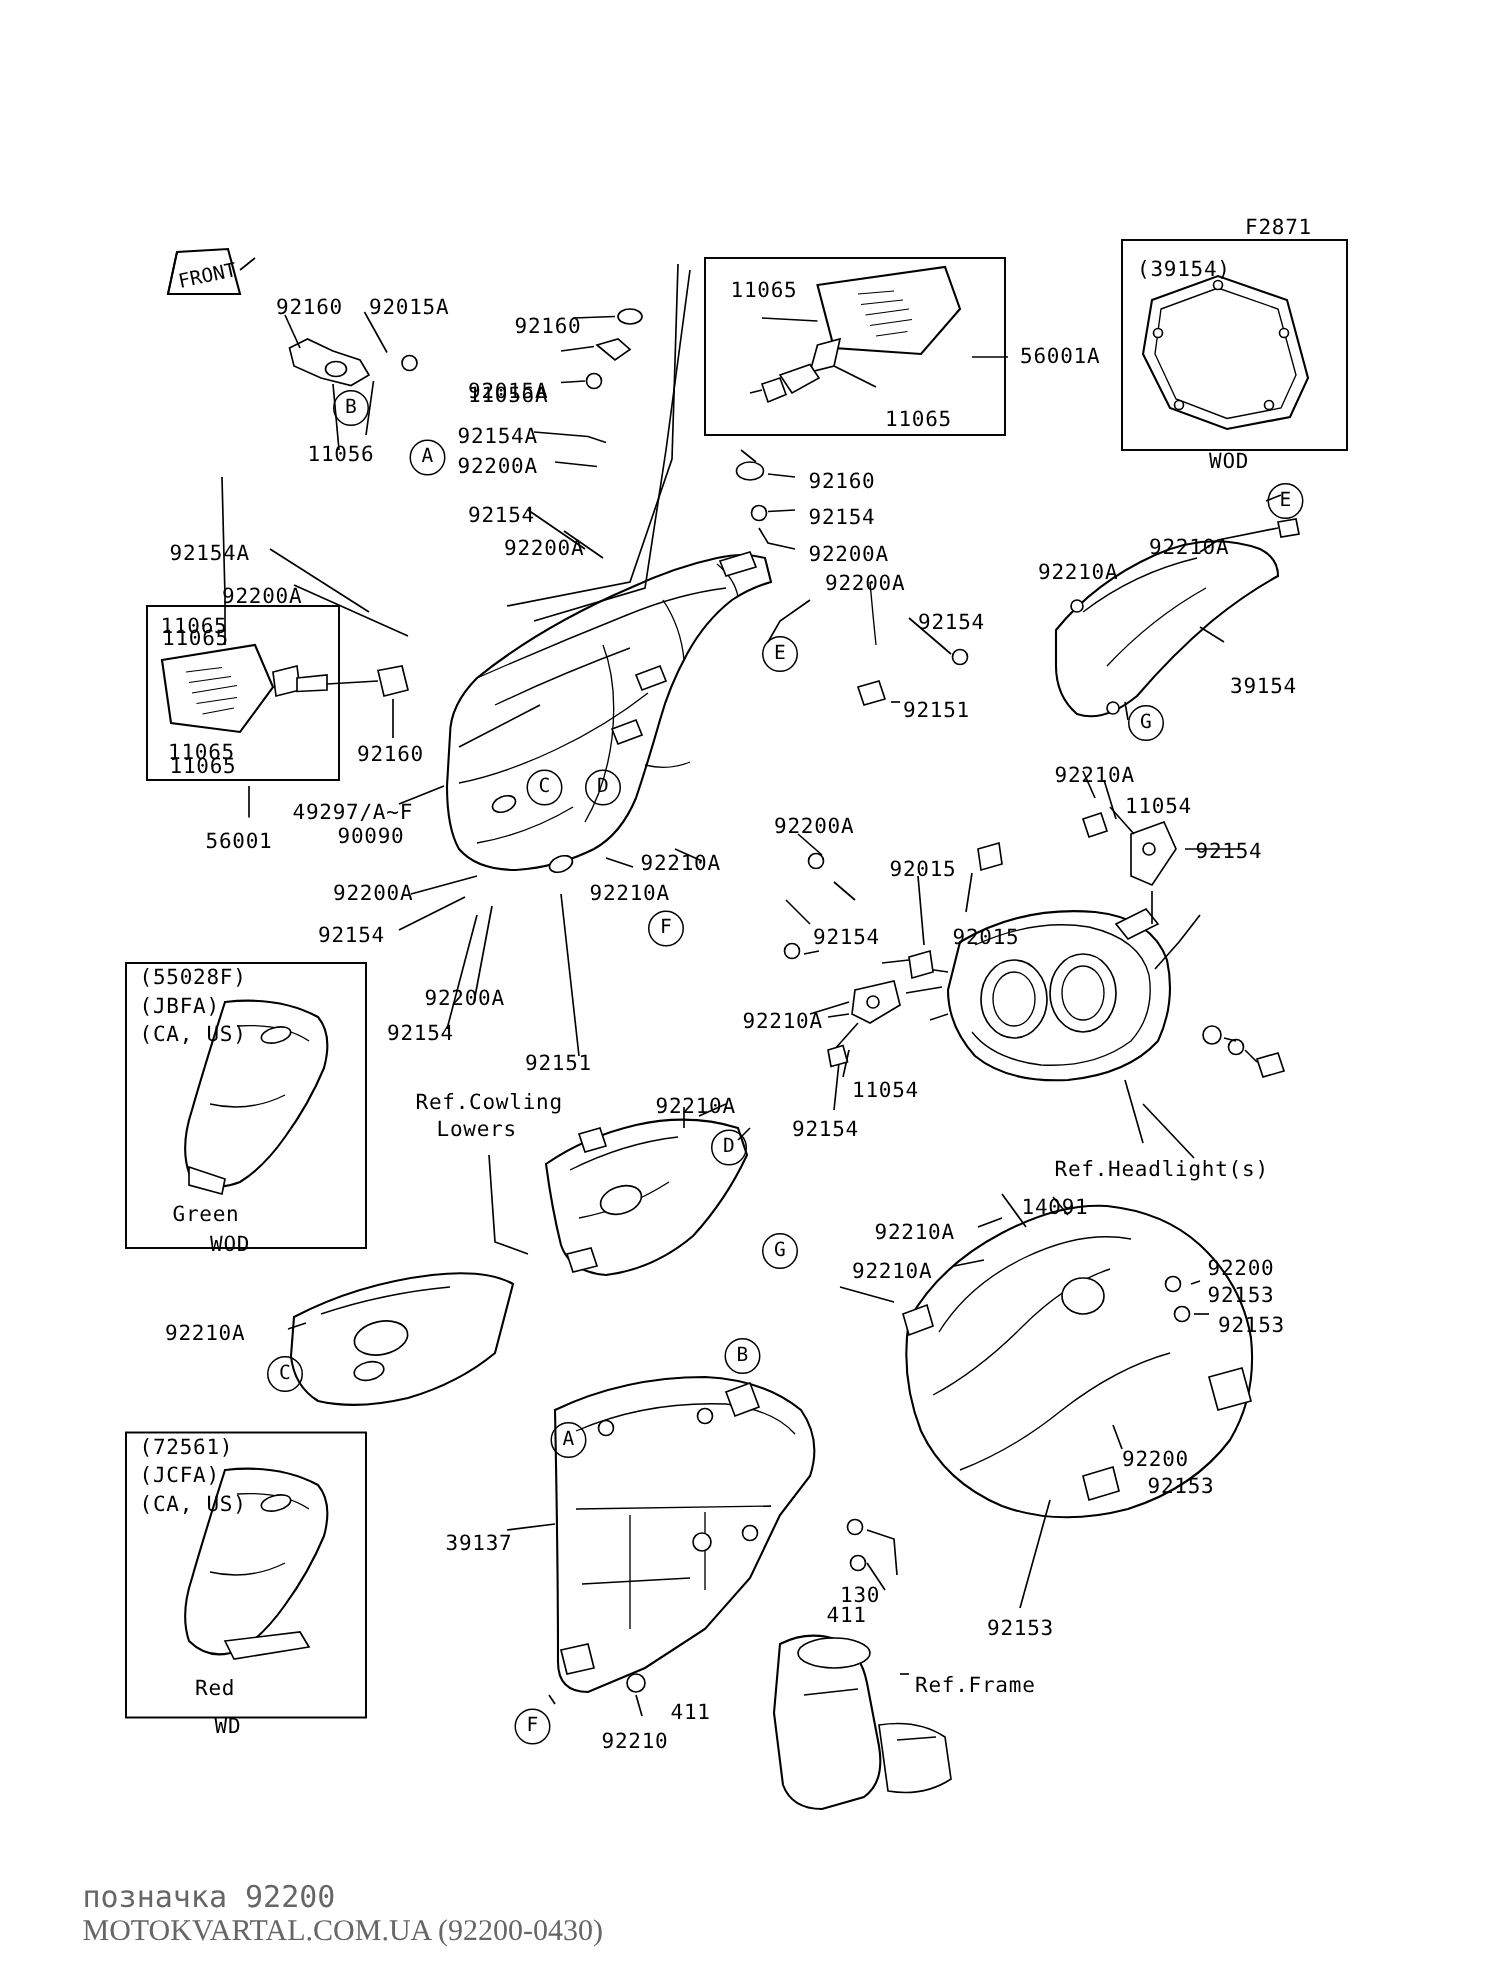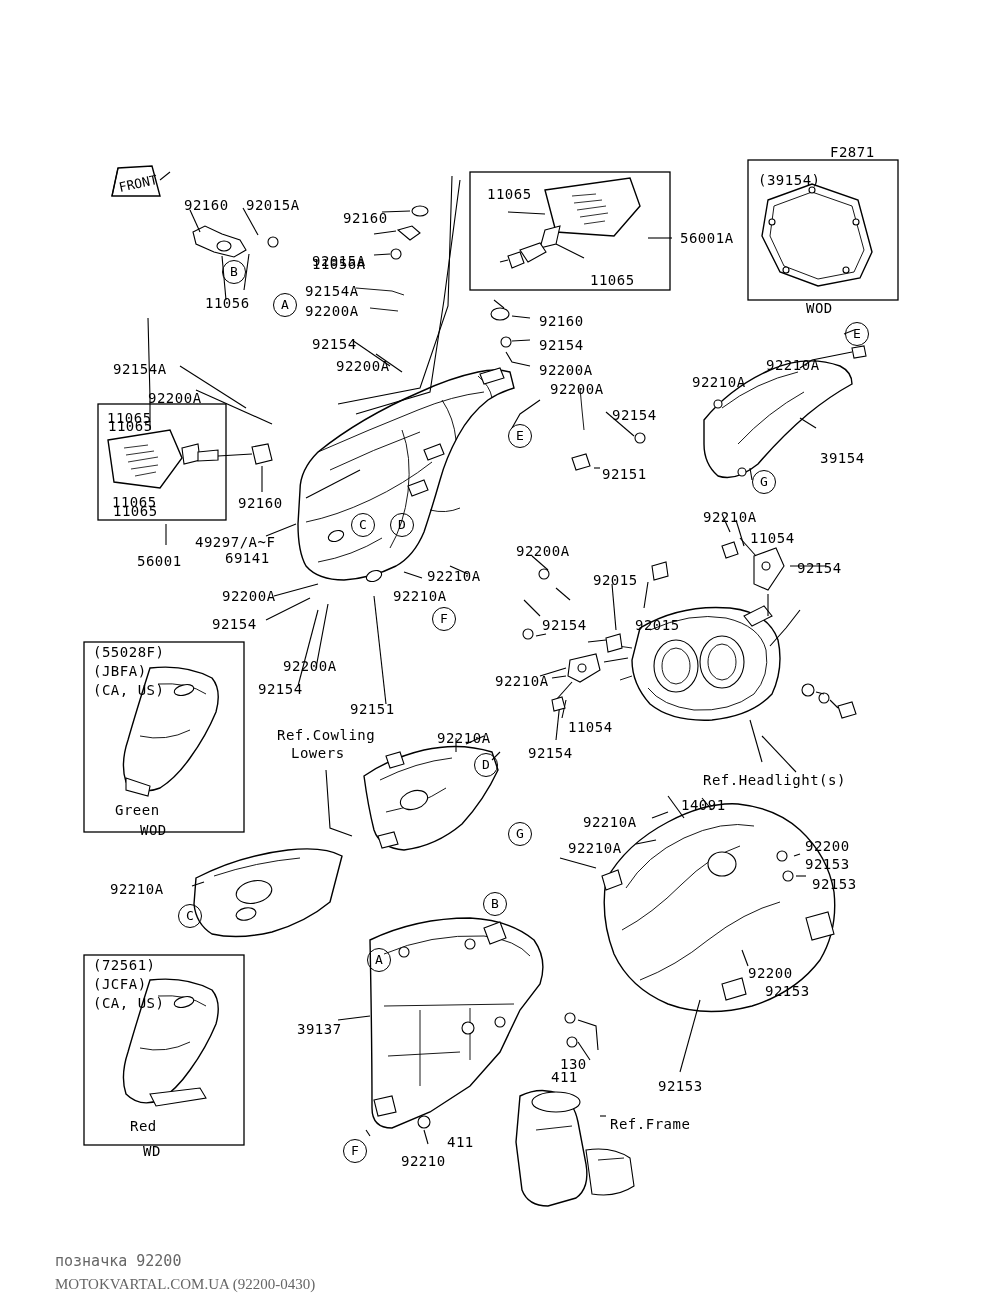--- a/index.html
+++ b/index.html
@@ -342,7 +342,7 @@
       <div class="lbl" style="left: 113px; top: 503px;">11065</div>
       <div class="lbl" style="left: 238px; top: 495px;">92160</div>
       <div class="lbl" style="left: 195px; top: 534px;">49297/A~F</div>
-      <div class="lbl" style="left: 225px; top: 550px;">69141</div>
+      <div class="lbl" style="left: 225px; top: 550px;">90090</div>
       <div class="lbl" style="left: 137px; top: 553px;">56001</div>
       <div class="lbl" style="left: 222px; top: 588px;">92200A</div>
       <div class="lbl" style="left: 212px; top: 616px;">92154</div>

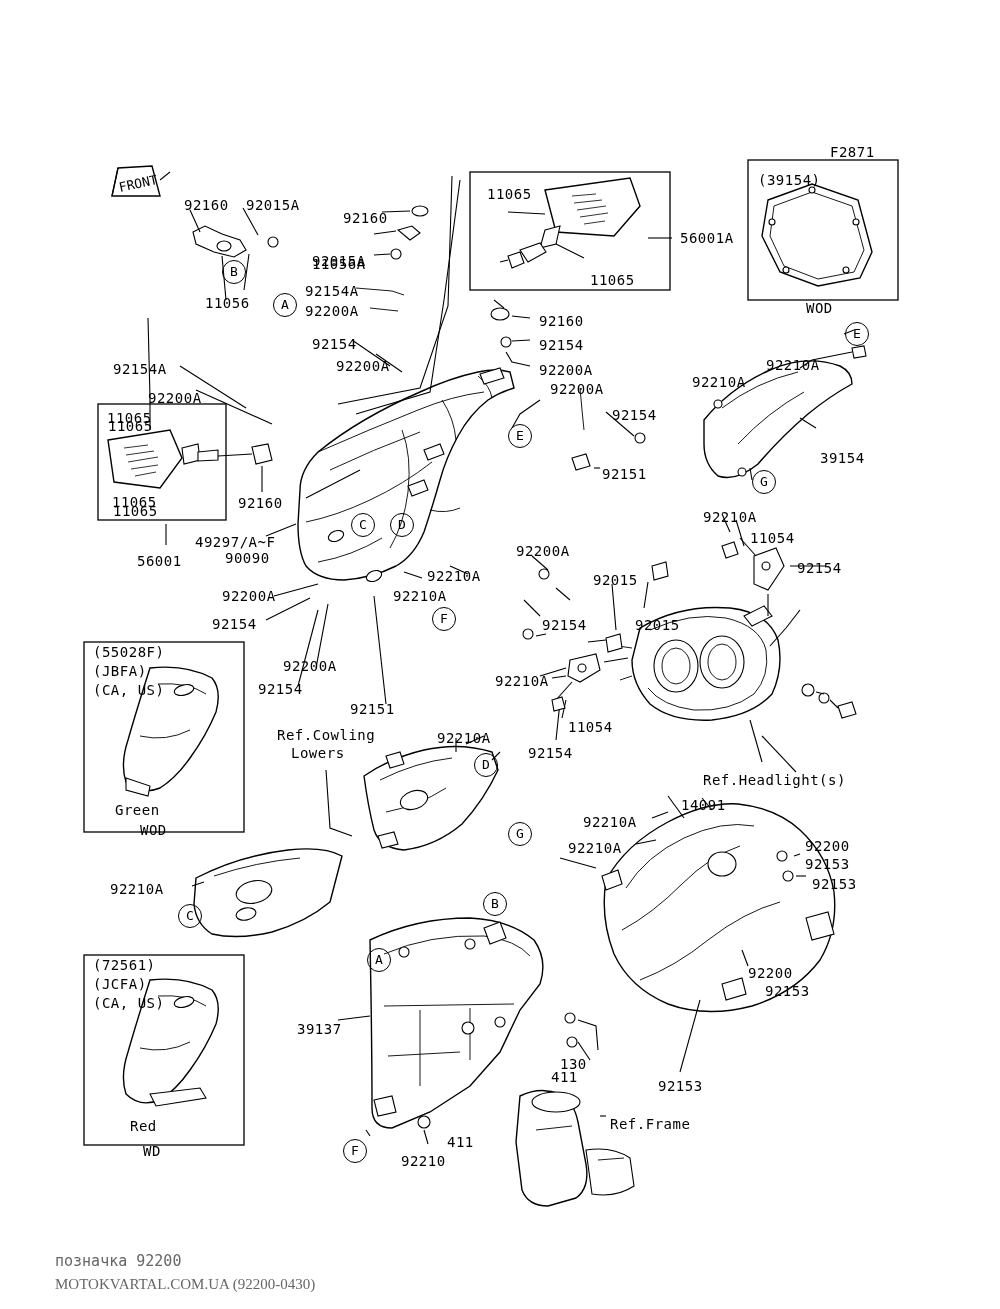--- a/index.html
+++ b/index.html
@@ -8,7 +8,7 @@
   .lbl{position:absolute;font-size:14px;letter-spacing:0.5px;white-space:pre;line-height:1.15;}
   .circ{position:absolute;width:22px;height:22px;border:1.3px solid #000;border-radius:50%;font-size:13px;text-align:center;line-height:21px;}
   .box{position:absolute;border:1.3px solid #000;background:#fff;}
-  .footer{position:absolute;left:55px;font-size:15px;color:#666;}
+  .footer{position:absolute;left:55px;font-size:20px;color:#666;}
   svg{position:absolute;left:0;top:0;}
   .ln{stroke:#000;stroke-width:1.1;fill:none;}
   .ln-thin{stroke:#000;stroke-width:0.9;fill:none;}

